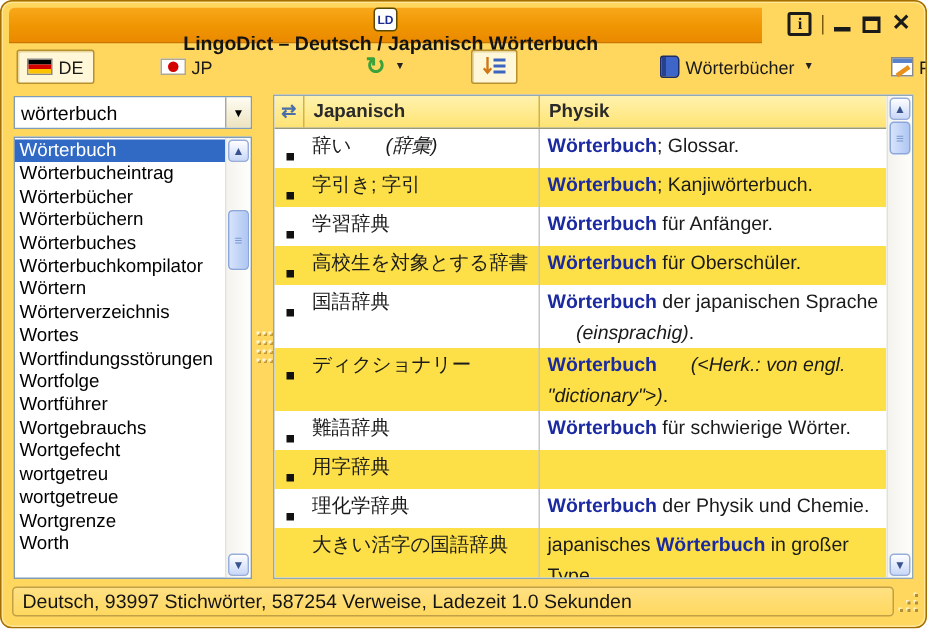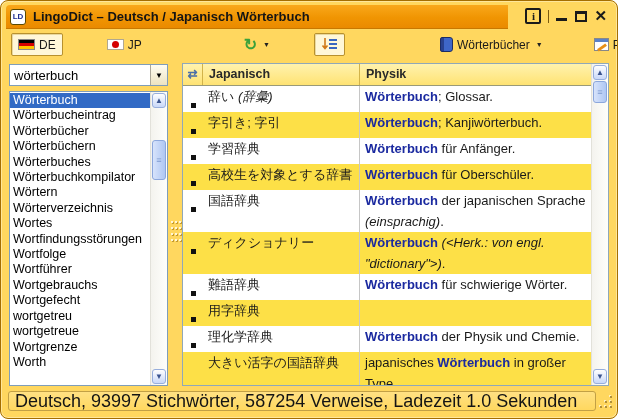--- a/index.html
+++ b/index.html
@@ -14,7 +14,7 @@
     position:absolute; left:5px; top:4px; width:502px; height:24px;
     background:linear-gradient(180deg,#F9A81B 0%,#F09502 55%,#EA8A00 100%);
     border-bottom:1px solid #C87800; border-radius:4px 0 0 0;
-    display:flex; align-items:center; padding:0 4px;
+    display:flex; align-items:center; padding:0 4px;flex-direction:column;
   }
   #app-icon {
     width:16px; height:16px; background:#fff; border:1px solid #5A4A00;

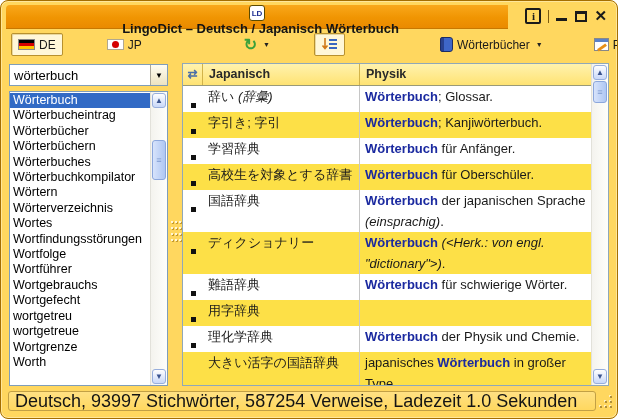--- a/index.html
+++ b/index.html
@@ -127,7 +127,7 @@
   .cell.ja { width:157px; flex:0 0 auto; border-right:1px solid #C6C6C6; white-space:nowrap; overflow:hidden; }
   .cell.de { flex:1; }
   .kw { font-weight:bold; color:#1B2AA0; }
-  .it { font-style:italic; }
+  .it { font-style:italic;margin-left:19px; }
   
   #statusbar {
     position:absolute; left:5px; bottom:5px; width:608px; height:24px;

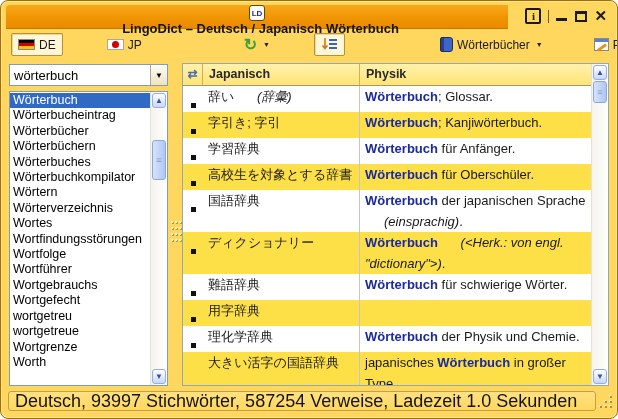--- a/index.html
+++ b/index.html
@@ -136,7 +136,7 @@
   #status-field {
     flex:1; height:20px; margin-left:2px; border:1px solid #C2A045; border-radius:3px;
     background:linear-gradient(180deg,#FFE183,#FFD85F);
-    font-size:18px; color:#141414; line-height:18px; padding:0 6px; white-space:nowrap; overflow:hidden;
+    font-size:13px; color:#141414; line-height:18px; padding:0 6px; white-space:nowrap; overflow:hidden;
   }
   #resize-grip { width:18px; height:18px; position:relative; flex:0 0 auto; }
   #resize-grip i { position:absolute; width:2px; height:2px; background:#B08F3A; box-shadow:-1px -1px 0 #FFF0C0; }

